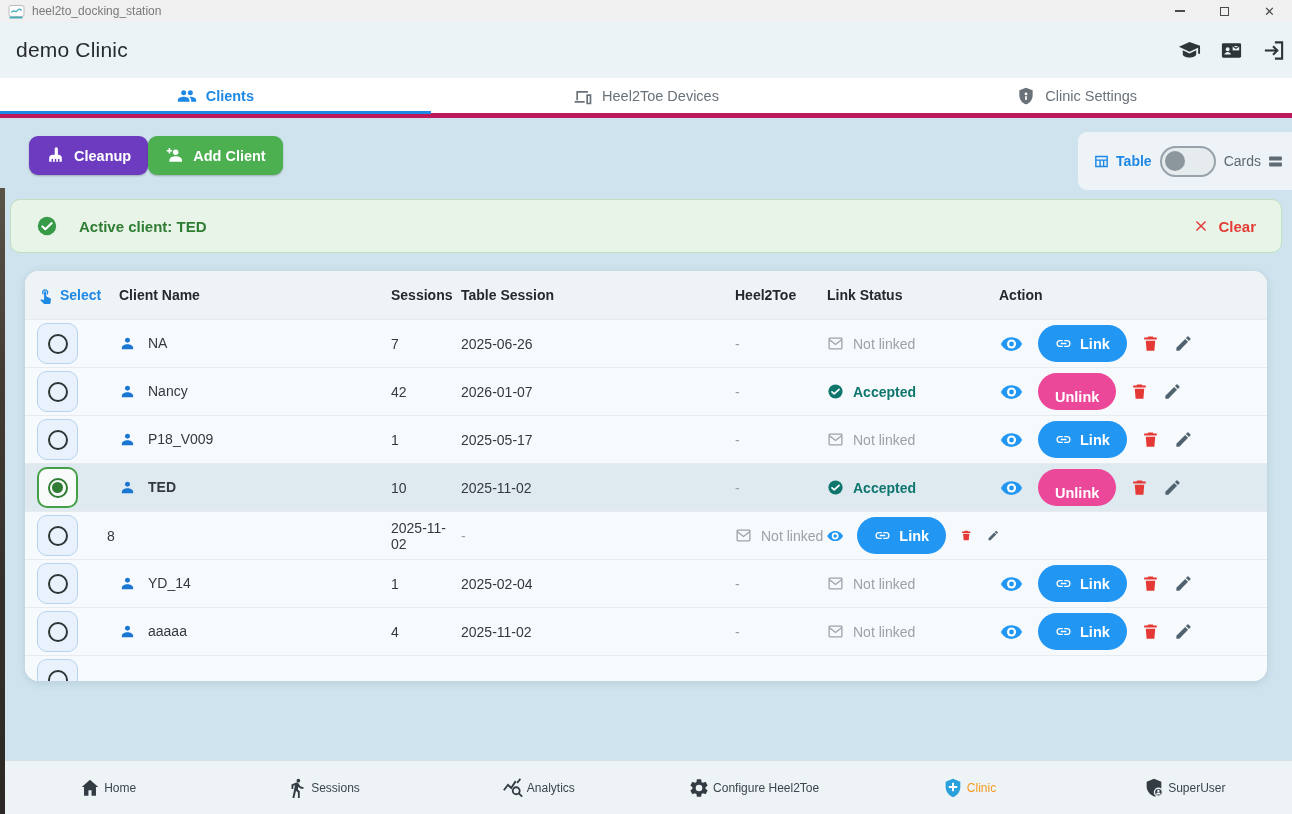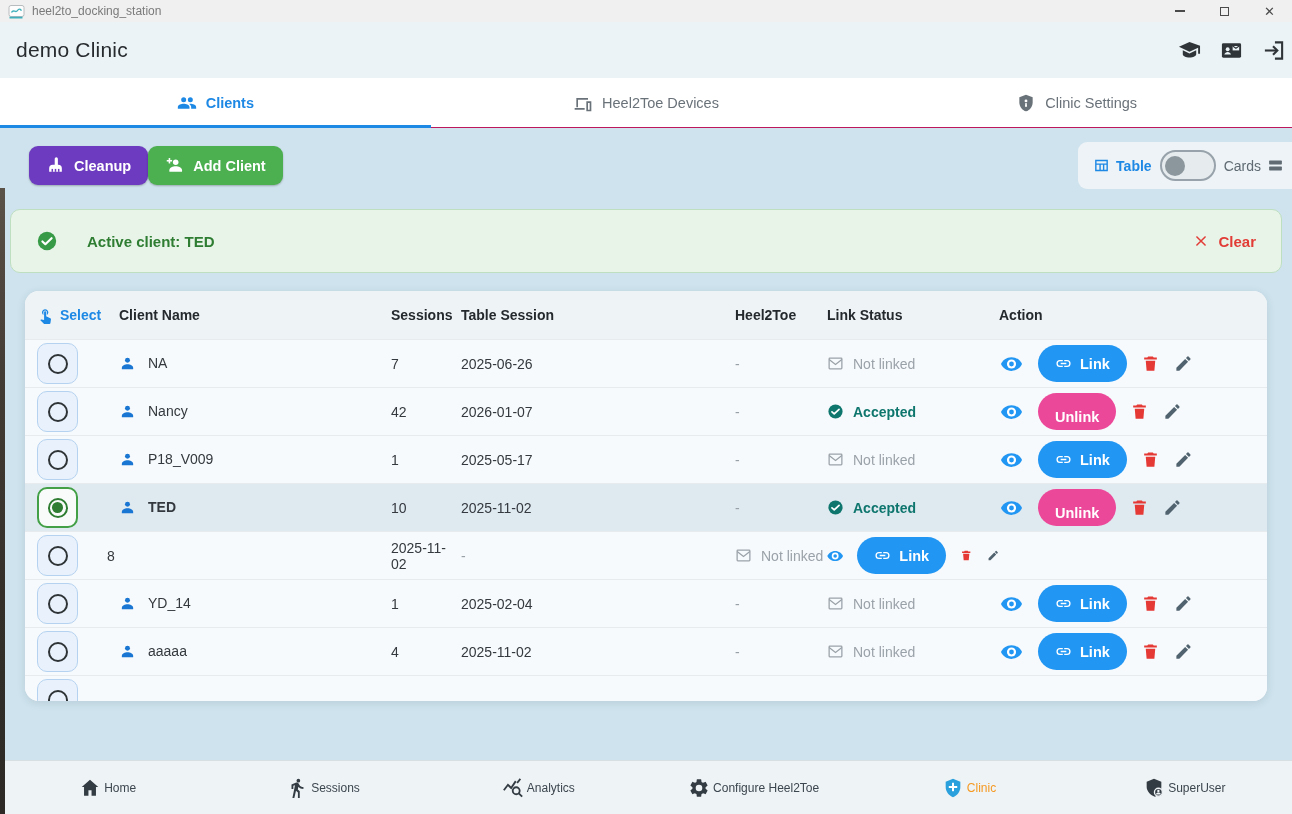--- a/index.html
+++ b/index.html
@@ -24,7 +24,7 @@
   .hicon.cut { margin-right:-7px; }
 
   
-  .tabbar { height:50px; background:#fff; display:flex; border-bottom:1px solid #be185d; }
+  .tabbar { height:40px; background:#fff; display:flex; border-bottom:5px solid #be185d; }
   .tab { flex:1; display:flex; align-items:center; justify-content:center; gap:9px; font-size:14.5px; color:#6a7279; position:relative; cursor:pointer; }
   .tab svg { width:20px; height:20px; }
   .tab.active { color:#1e88e5; font-weight:700; }

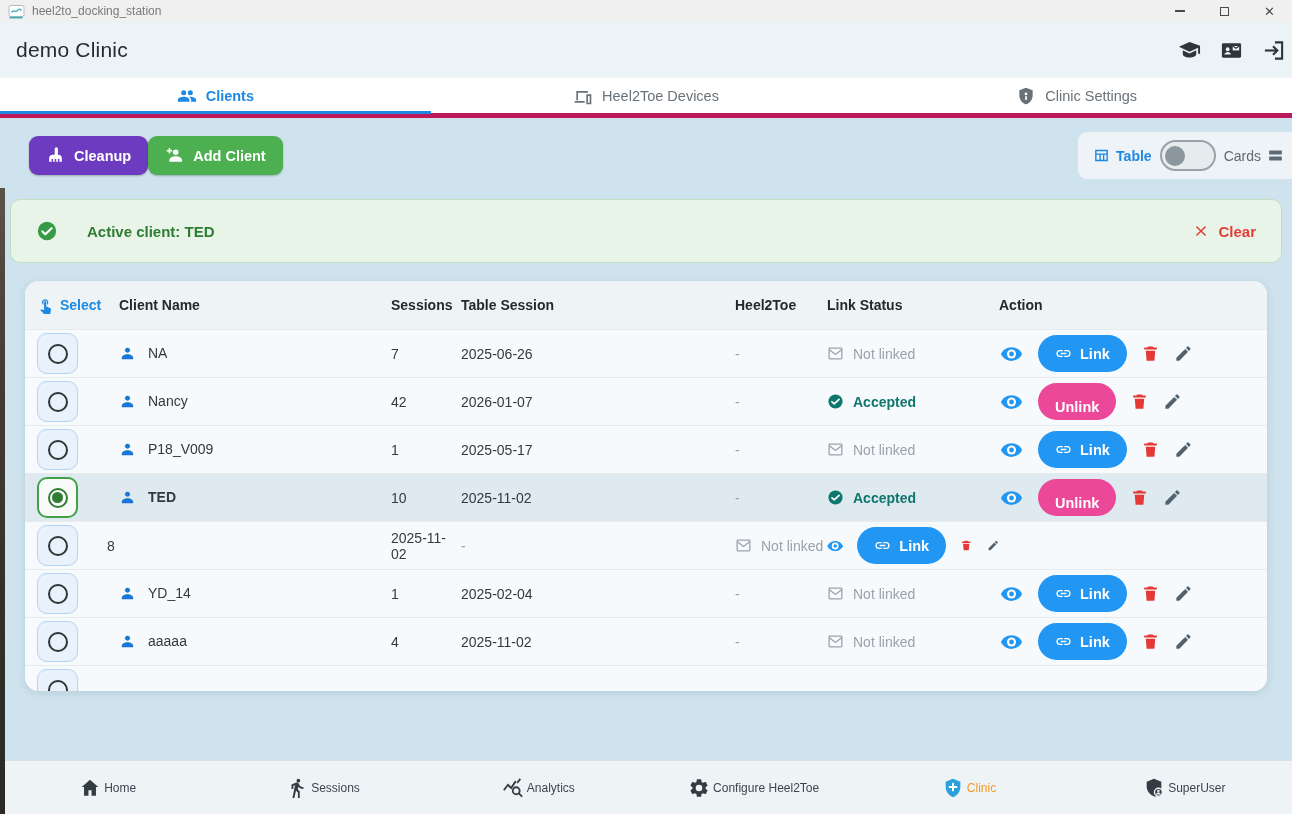--- a/index.html
+++ b/index.html
@@ -41,7 +41,7 @@
   .btn-add { background:#4caf50; }
   .btn-cleanup { background:#6d3bbf; margin-left:13px; }
 
-  .view-toggle { position:absolute; right:-10px; top:-4px; height:47px; background:#edf3f6; border-radius:9px 0 0 9px;
+  .view-toggle { position:absolute; right:-10px; top:-4px; height:58px; background:#edf3f6; border-radius:9px 0 0 9px;
                  display:flex; align-items:center; gap:8px; padding:0 8px 0 15px; }
   .vt-label-table { color:#1e88e5; font-weight:700; font-size:14px; display:flex; align-items:center; gap:6px; }
   .vt-label-cards { color:#5f6a72; font-size:14px; display:flex; align-items:center; gap:6px; }

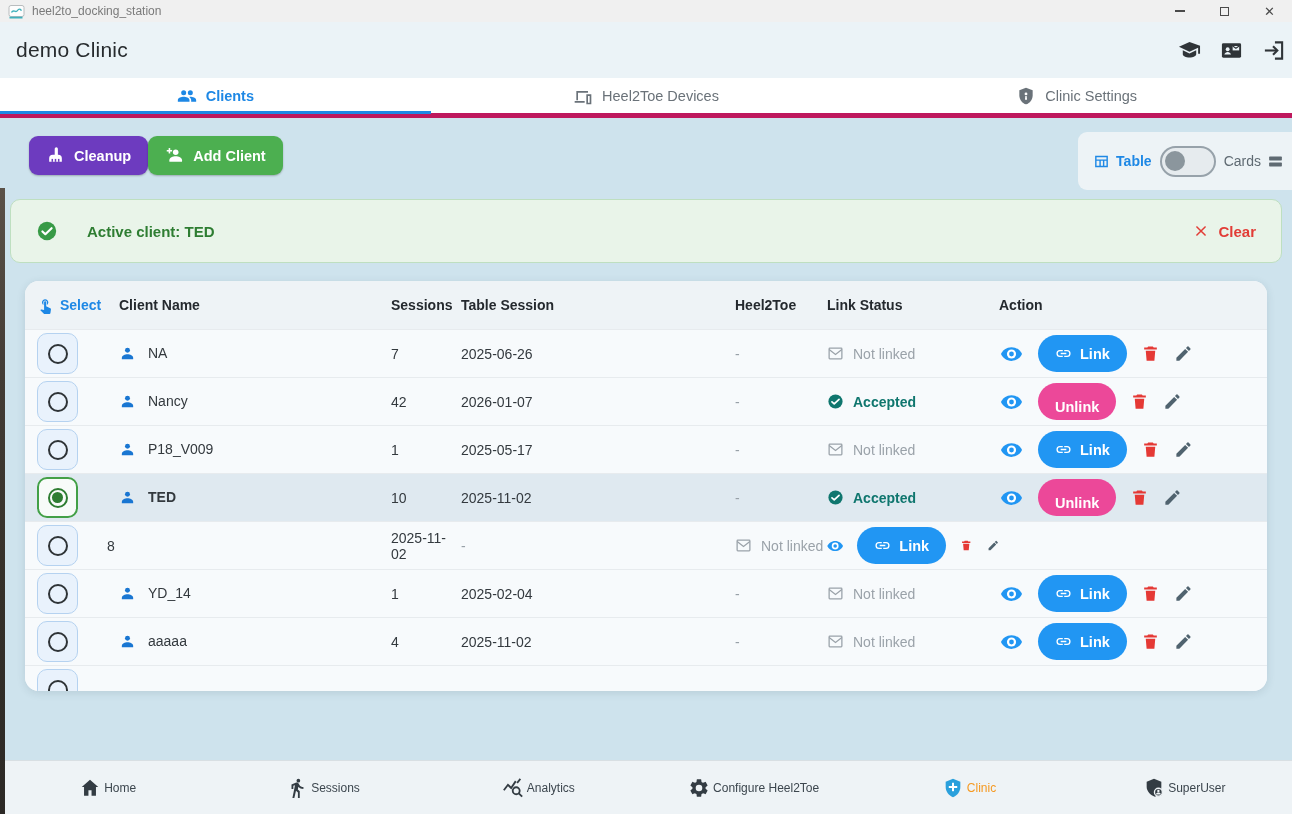--- a/index.html
+++ b/index.html
@@ -51,8 +51,8 @@
   .knob { width:20px; height:20px; border-radius:50%; background:#8b969d; }
 
   
-  .banner { margin-top:17px; height:64px; background:#e9f4e9; border:1px solid #bedfc0; border-radius:10px;
-            display:flex; align-items:center; padding:0 25px;gap:8px; }
+  .banner { margin-top:17px; height:54px; background:#e9f4e9; border:1px solid #bedfc0; border-radius:10px;
+            display:flex; align-items:center; padding:0 25px; }
   .banner .check { width:22px; height:22px; color:#379a46; }
   .banner-text { margin-left:21px; color:#2e7d32; font-weight:700; font-size:15px; }
   .clear-btn { margin-left:auto; display:flex; align-items:center; gap:10px; color:#e23c36; font-weight:700; font-size:15px; cursor:pointer; }

